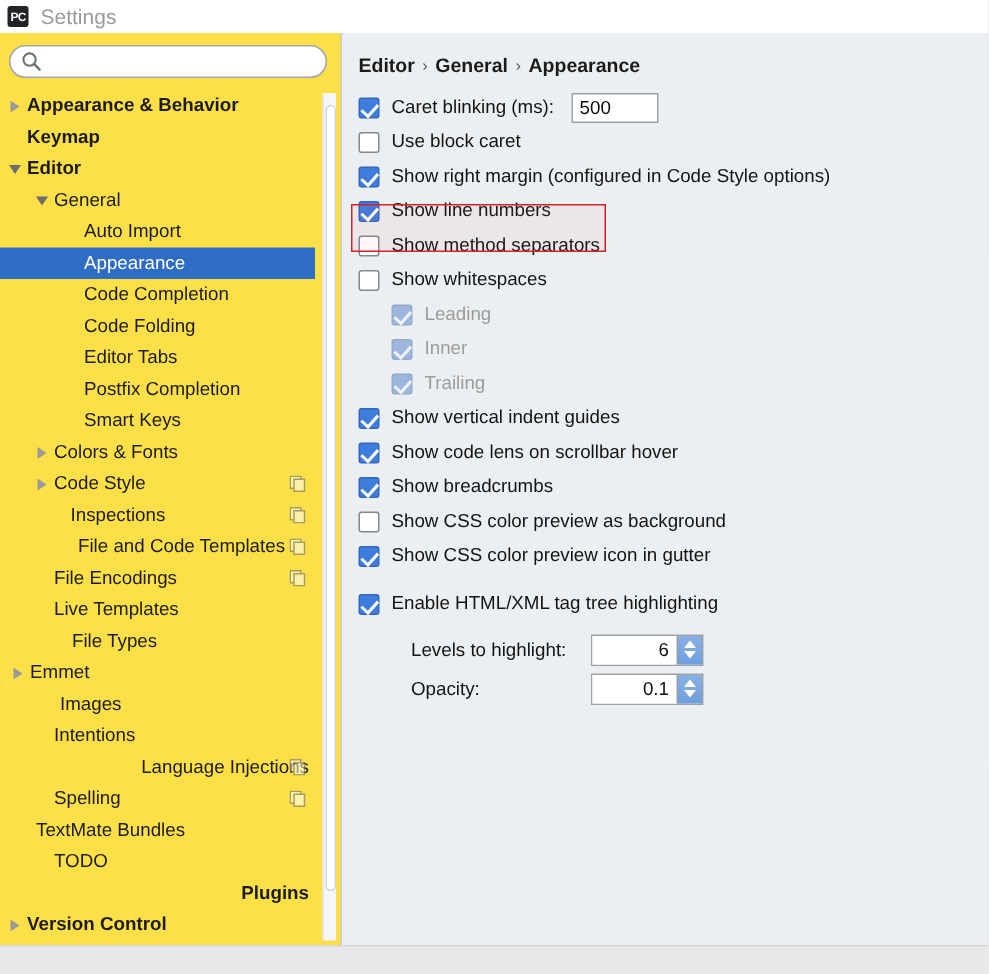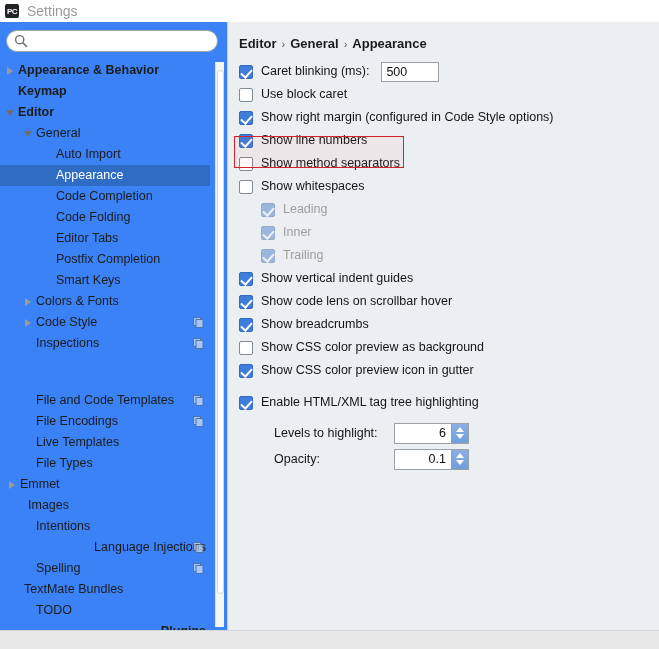--- a/index.html
+++ b/index.html
@@ -45,7 +45,7 @@
   .left-panel {
     position: absolute; left: 0; top: 22px;
     width: 228px; height: 608px;
-    background: #3b82f6;
+    background: #fde047;
     border-right: 1px solid #c8ccd0;
   }
   .search-wrap {

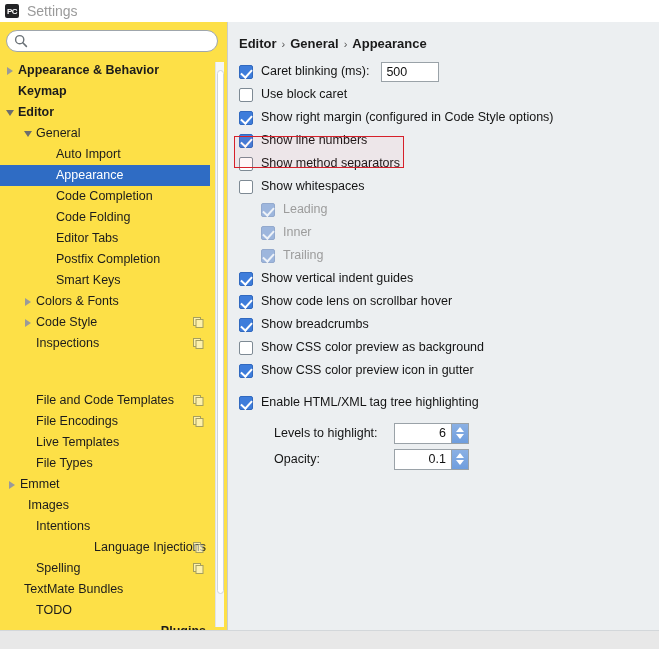--- a/index.html
+++ b/index.html
@@ -356,7 +356,7 @@
             <rect x="3" y="2.5" width="7" height="8" fill="#fff" stroke="#5e6a74" stroke-width="1"></rect>
           </svg>
         </div>
-        <div class="tree-row" style="padding-left: 24px;">
+        <div class="tree-row" style=" margin-left: 35px;">
           <span class="arrow none"></span>
           <span class="tree-label">Inspections</span>
           <svg class="cfg-icon" viewBox="0 0 11 11">

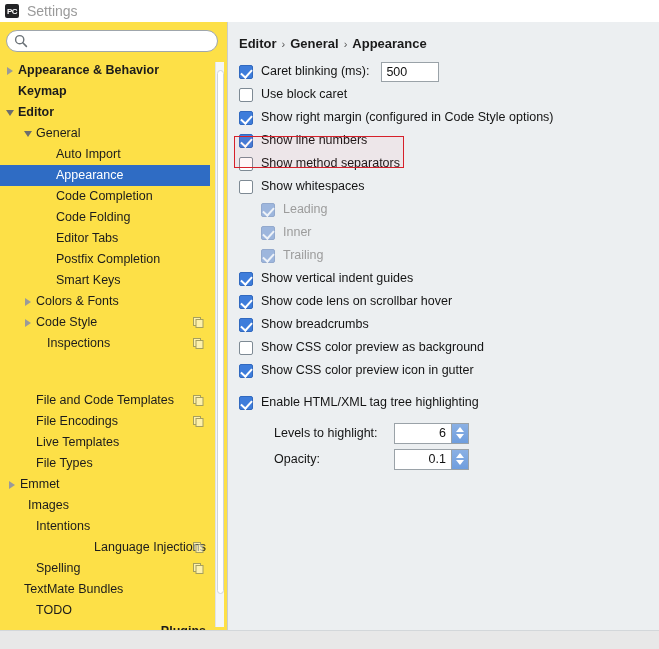--- a/index.html
+++ b/index.html
@@ -364,7 +364,7 @@
             <rect x="3" y="2.5" width="7" height="8" fill="#fff" stroke="#5e6a74" stroke-width="1"></rect>
           </svg>
         </div>
-        <div class="tree-row" style="padding-left: 24px; margin-top: 36px;">
+        <div class="tree-row" style="padding-left: 40px;">
           <span class="arrow none"></span>
           <span class="tree-label">File and Code Templates</span>
           <svg class="cfg-icon" viewBox="0 0 11 11">

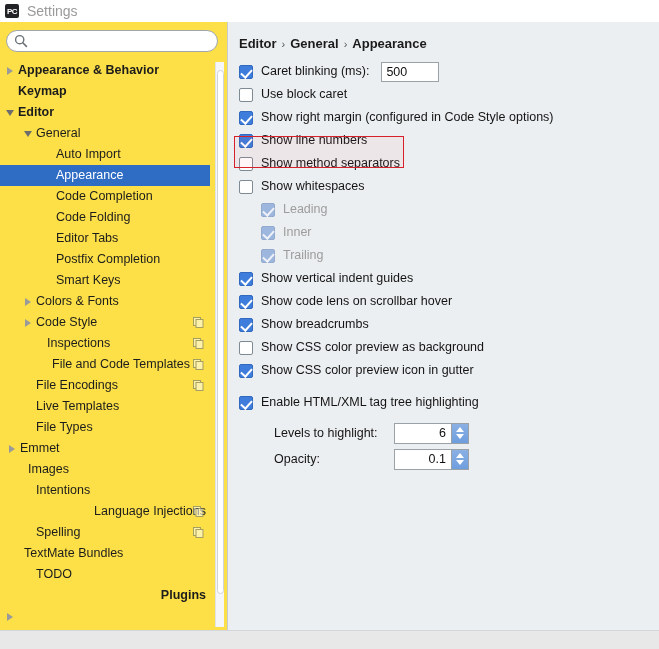--- a/index.html
+++ b/index.html
@@ -384,7 +384,7 @@
           <span class="arrow none"></span>
           <span class="tree-label">Live Templates</span>
         </div>
-        <div class="tree-row" style="padding-left: 24px;">
+        <div class="tree-row" style="padding-left: 24px; gap: 12px;">
           <span class="arrow none"></span>
           <span class="tree-label">File Types</span>
         </div>

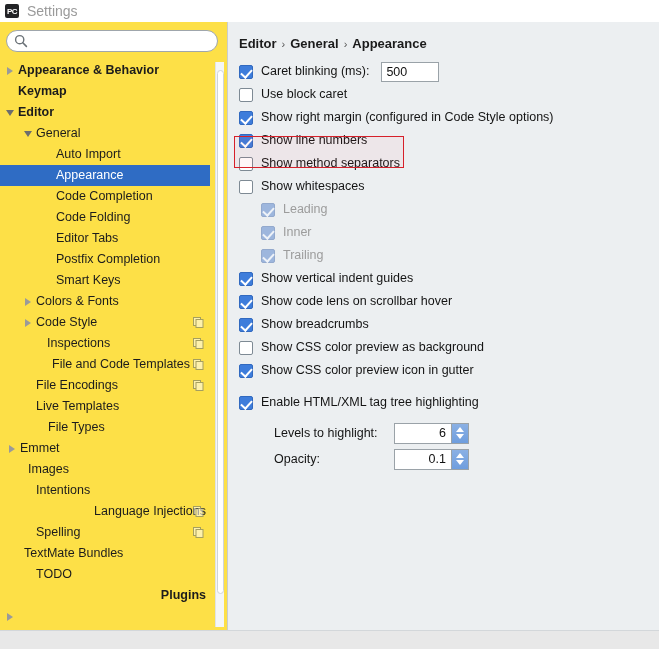--- a/index.html
+++ b/index.html
@@ -392,7 +392,7 @@
           <span class="arrow right"></span>
           <span class="tree-label">Emmet</span>
         </div>
-        <div class="tree-row" style="padding-left: 16px; align-items: center;">
+        <div class="tree-row" style="padding-left: 28px; align-items: center;">
           <span class="arrow none"></span>
           <span class="tree-label">Images</span>
         </div>

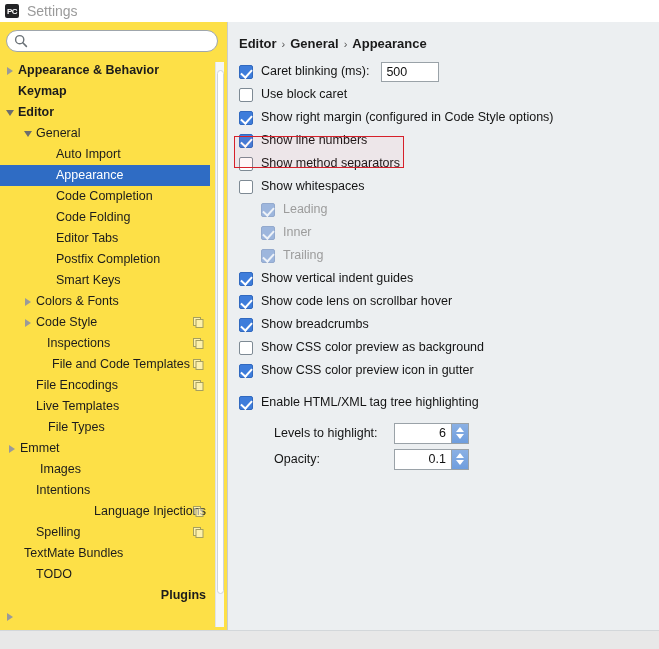--- a/index.html
+++ b/index.html
@@ -430,6 +430,7 @@
         </div>
         <div class="tree-row bold" style="padding-left: 6px;">
           <span class="arrow right"></span>
+          <span class="tree-label">Version Control</span>
         </div>
       </div>
 

